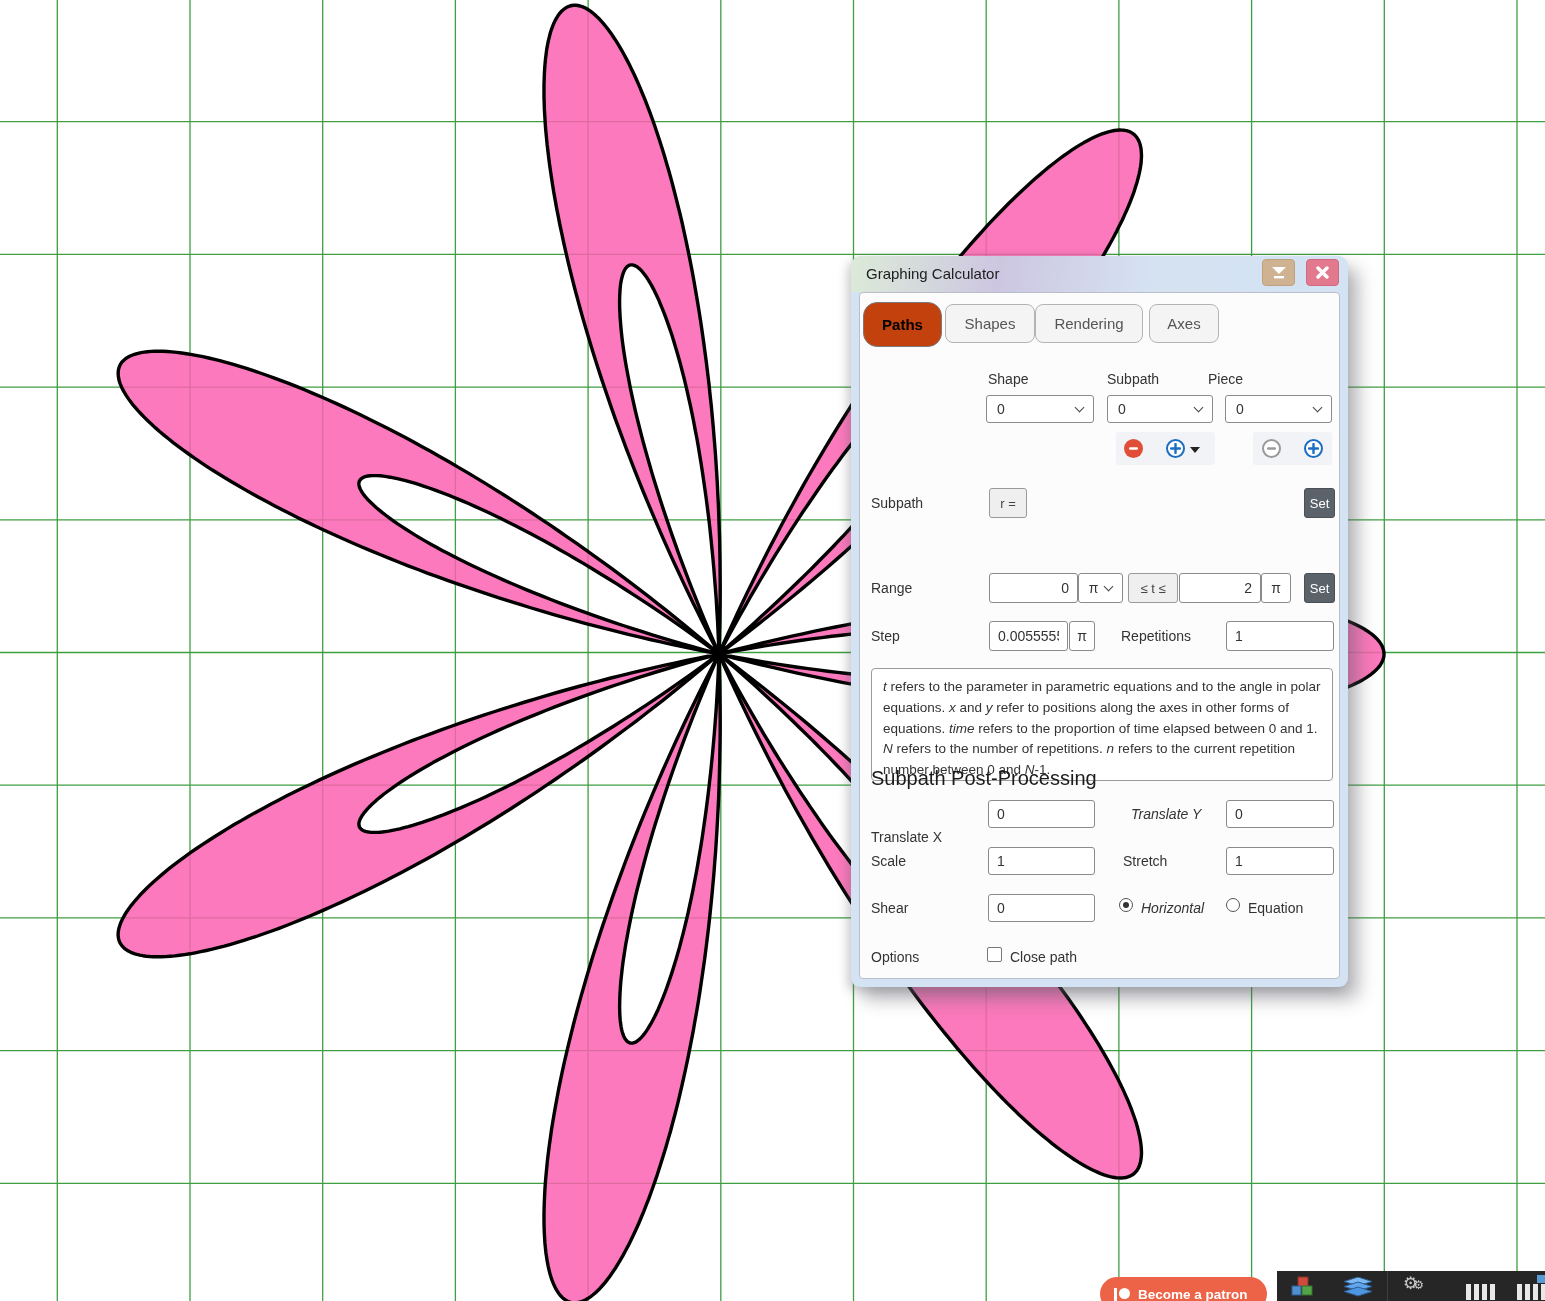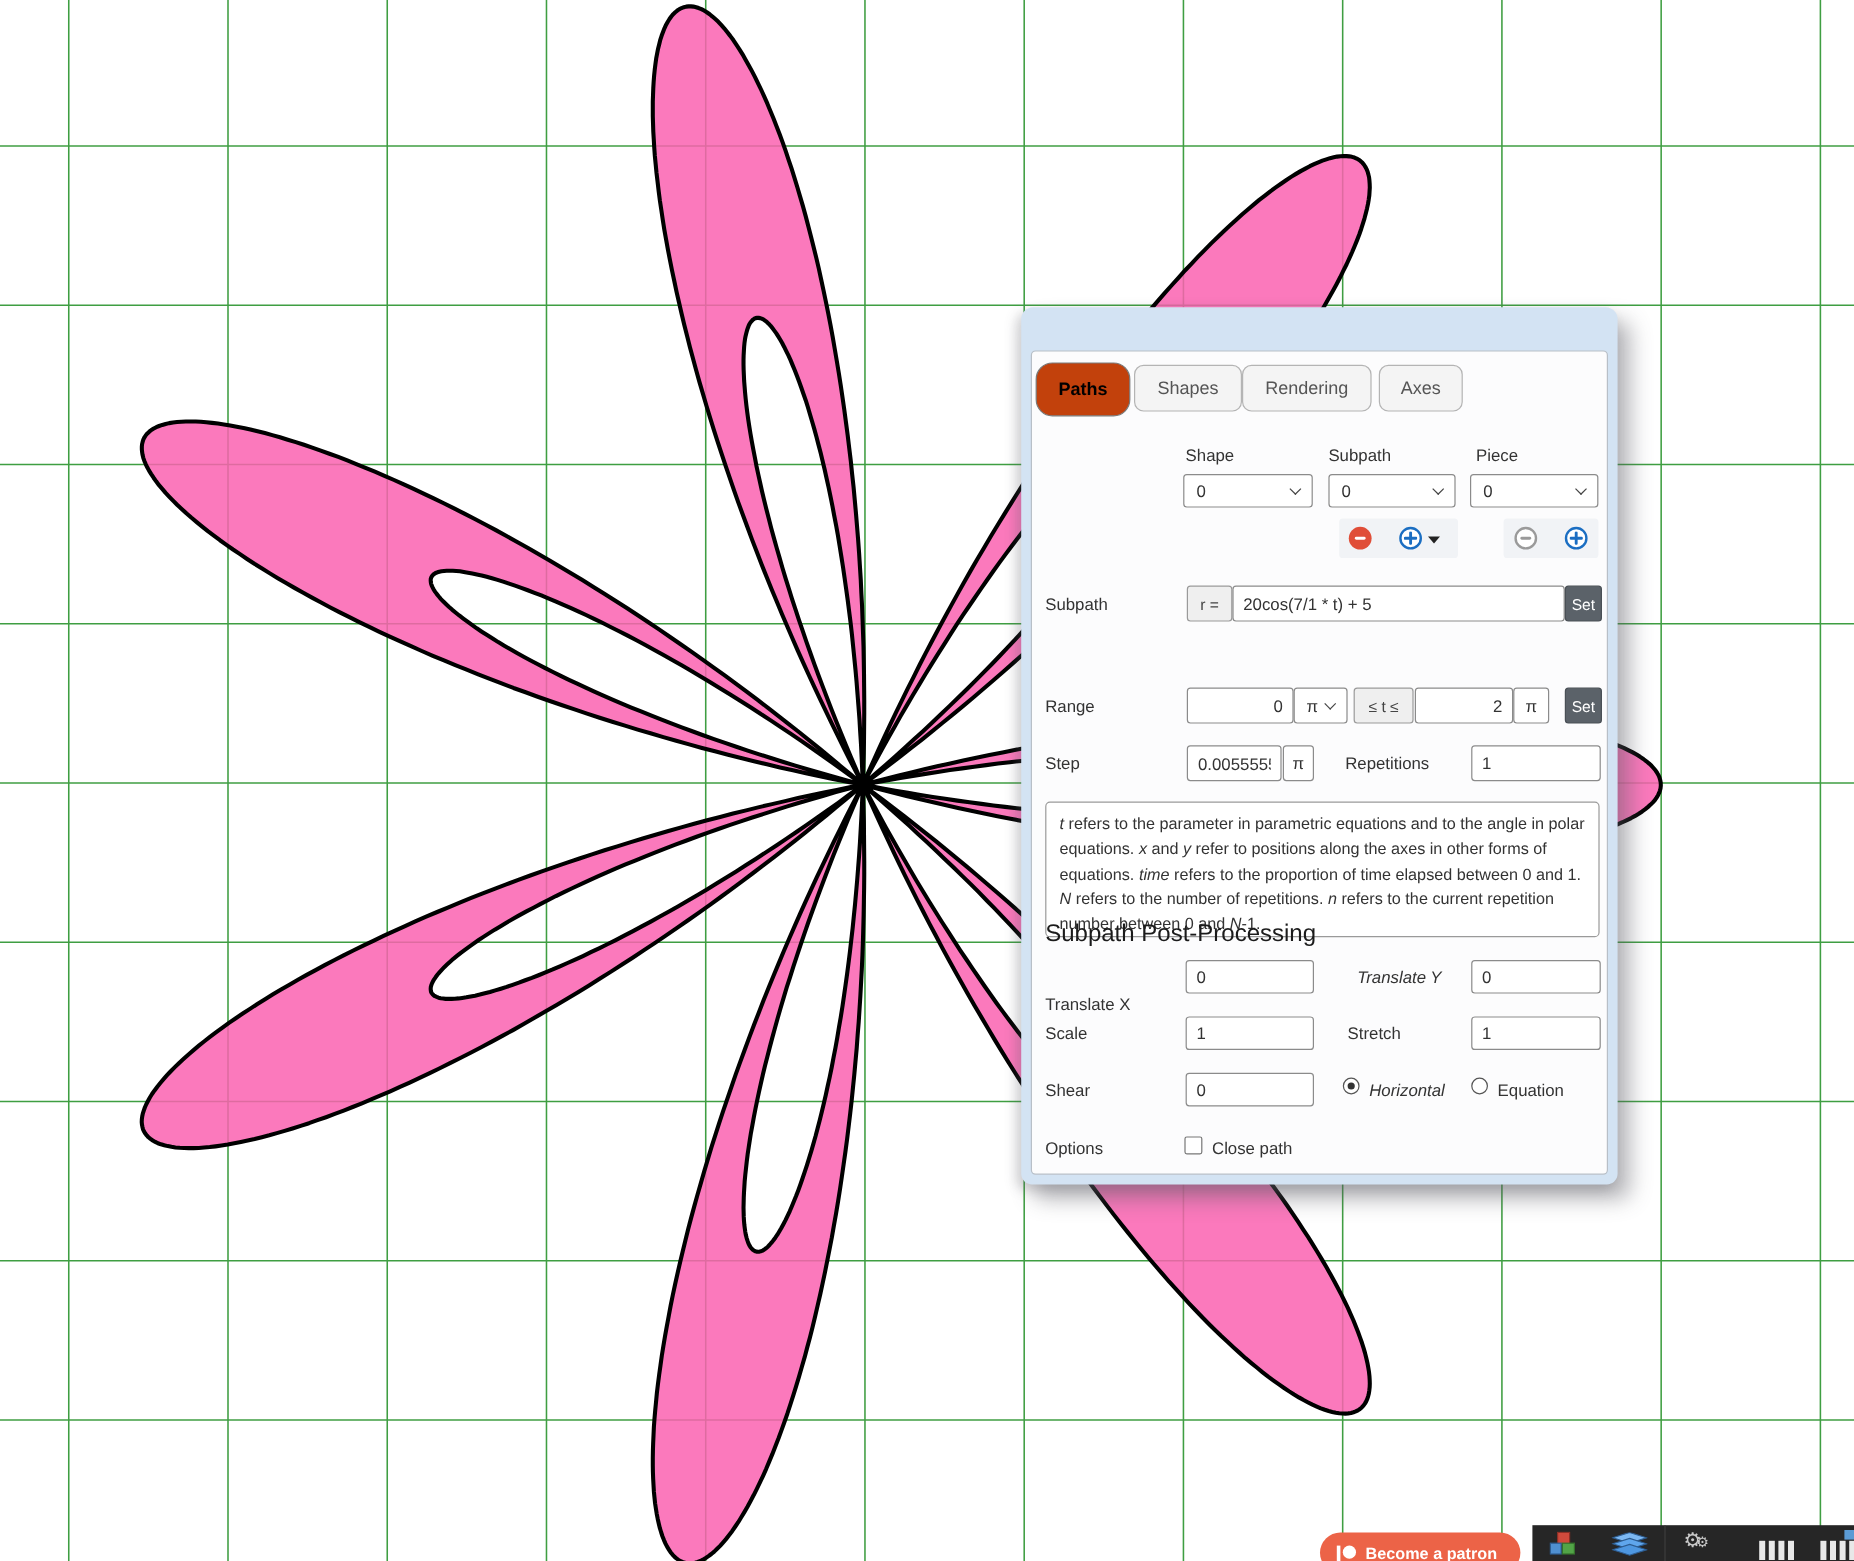--- a/index.html
+++ b/index.html
@@ -108,6 +108,20 @@
     </svg>
 
   <div class="dialog">
+    <div class="dlg-header">
+      <div class="dlg-title">Graphing Calculator</div>
+      <div class="winbtn btn-min">
+        <svg width="16" height="13" viewBox="0 0 16 13">
+          <polygon points="1,1 15,1 8,8" fill="#fff"></polygon>
+          <rect x="3" y="10" width="10" height="2.4" fill="#fff"></rect>
+        </svg>
+      </div>
+      <div class="winbtn btn-close">
+        <svg width="13" height="13" viewBox="0 0 13 13">
+          <path d="M2 2 L11 11 M11 2 L2 11" stroke="#fff" stroke-width="3.4" stroke-linecap="round"></path>
+        </svg>
+      </div>
+    </div>
 
     <div class="panel">
 

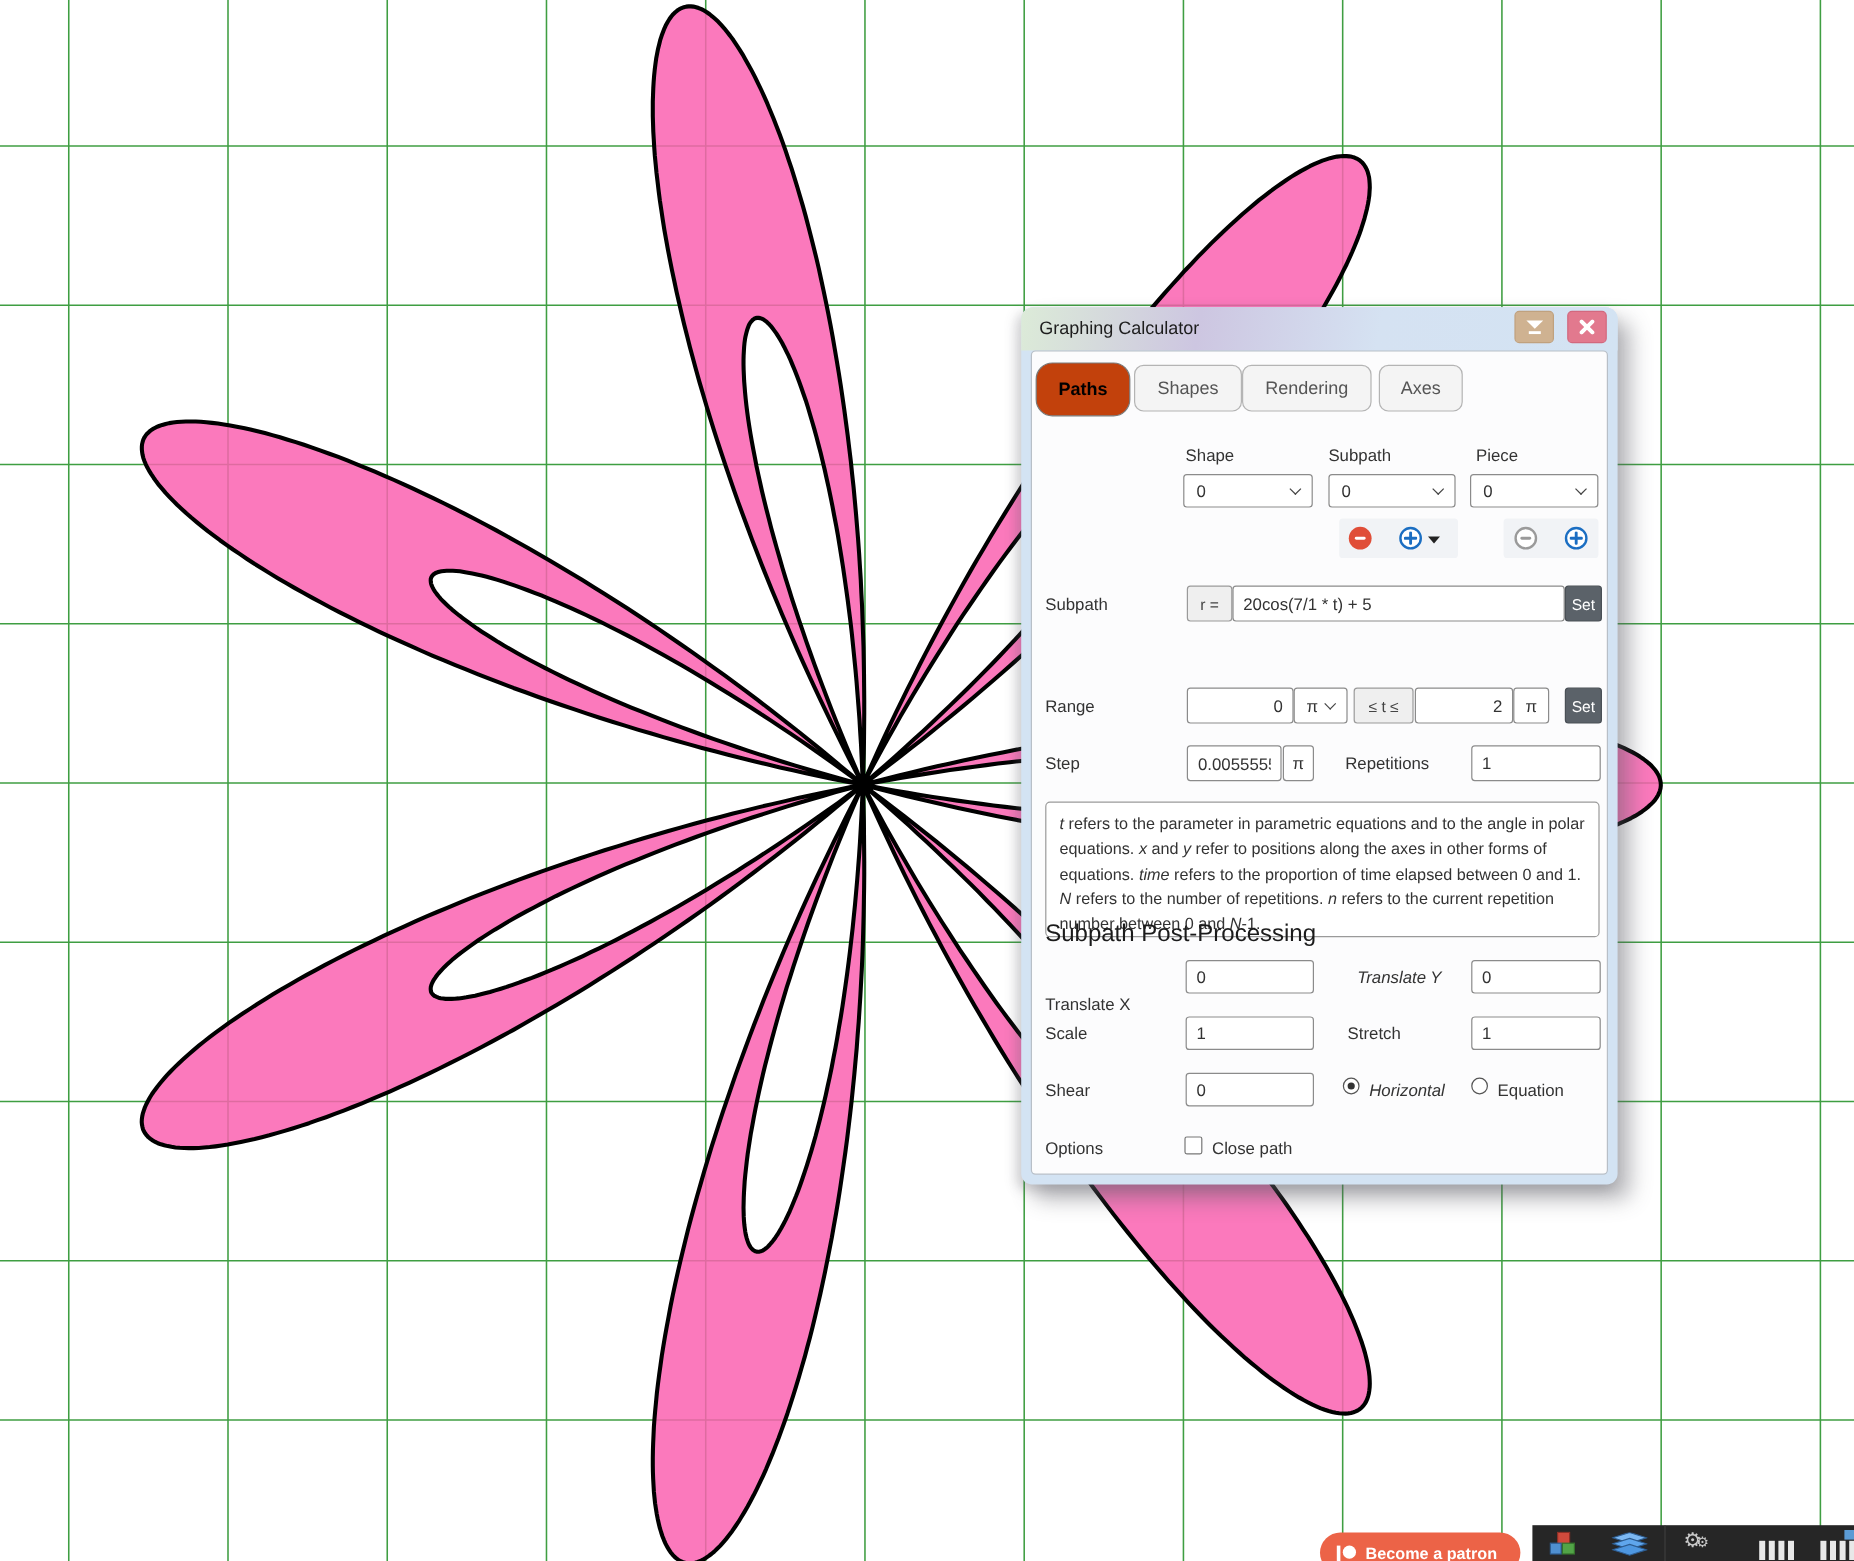--- a/index.html
+++ b/index.html
@@ -140,7 +140,7 @@
 
       <div class="lbl" style="left:128px;top:78px;">Shape</div>
       <div class="lbl" style="left:247px;top:78px;">Subpath</div>
-      <div class="lbl" style="left:370px;top:78px;">Piece</div>
+      <div class="lbl" style="left:348px;top:78px;">Piece</div>
 
       <div class="dd" style="left:126px;top:102px;width:108px;">
         <span class="val">0</span>

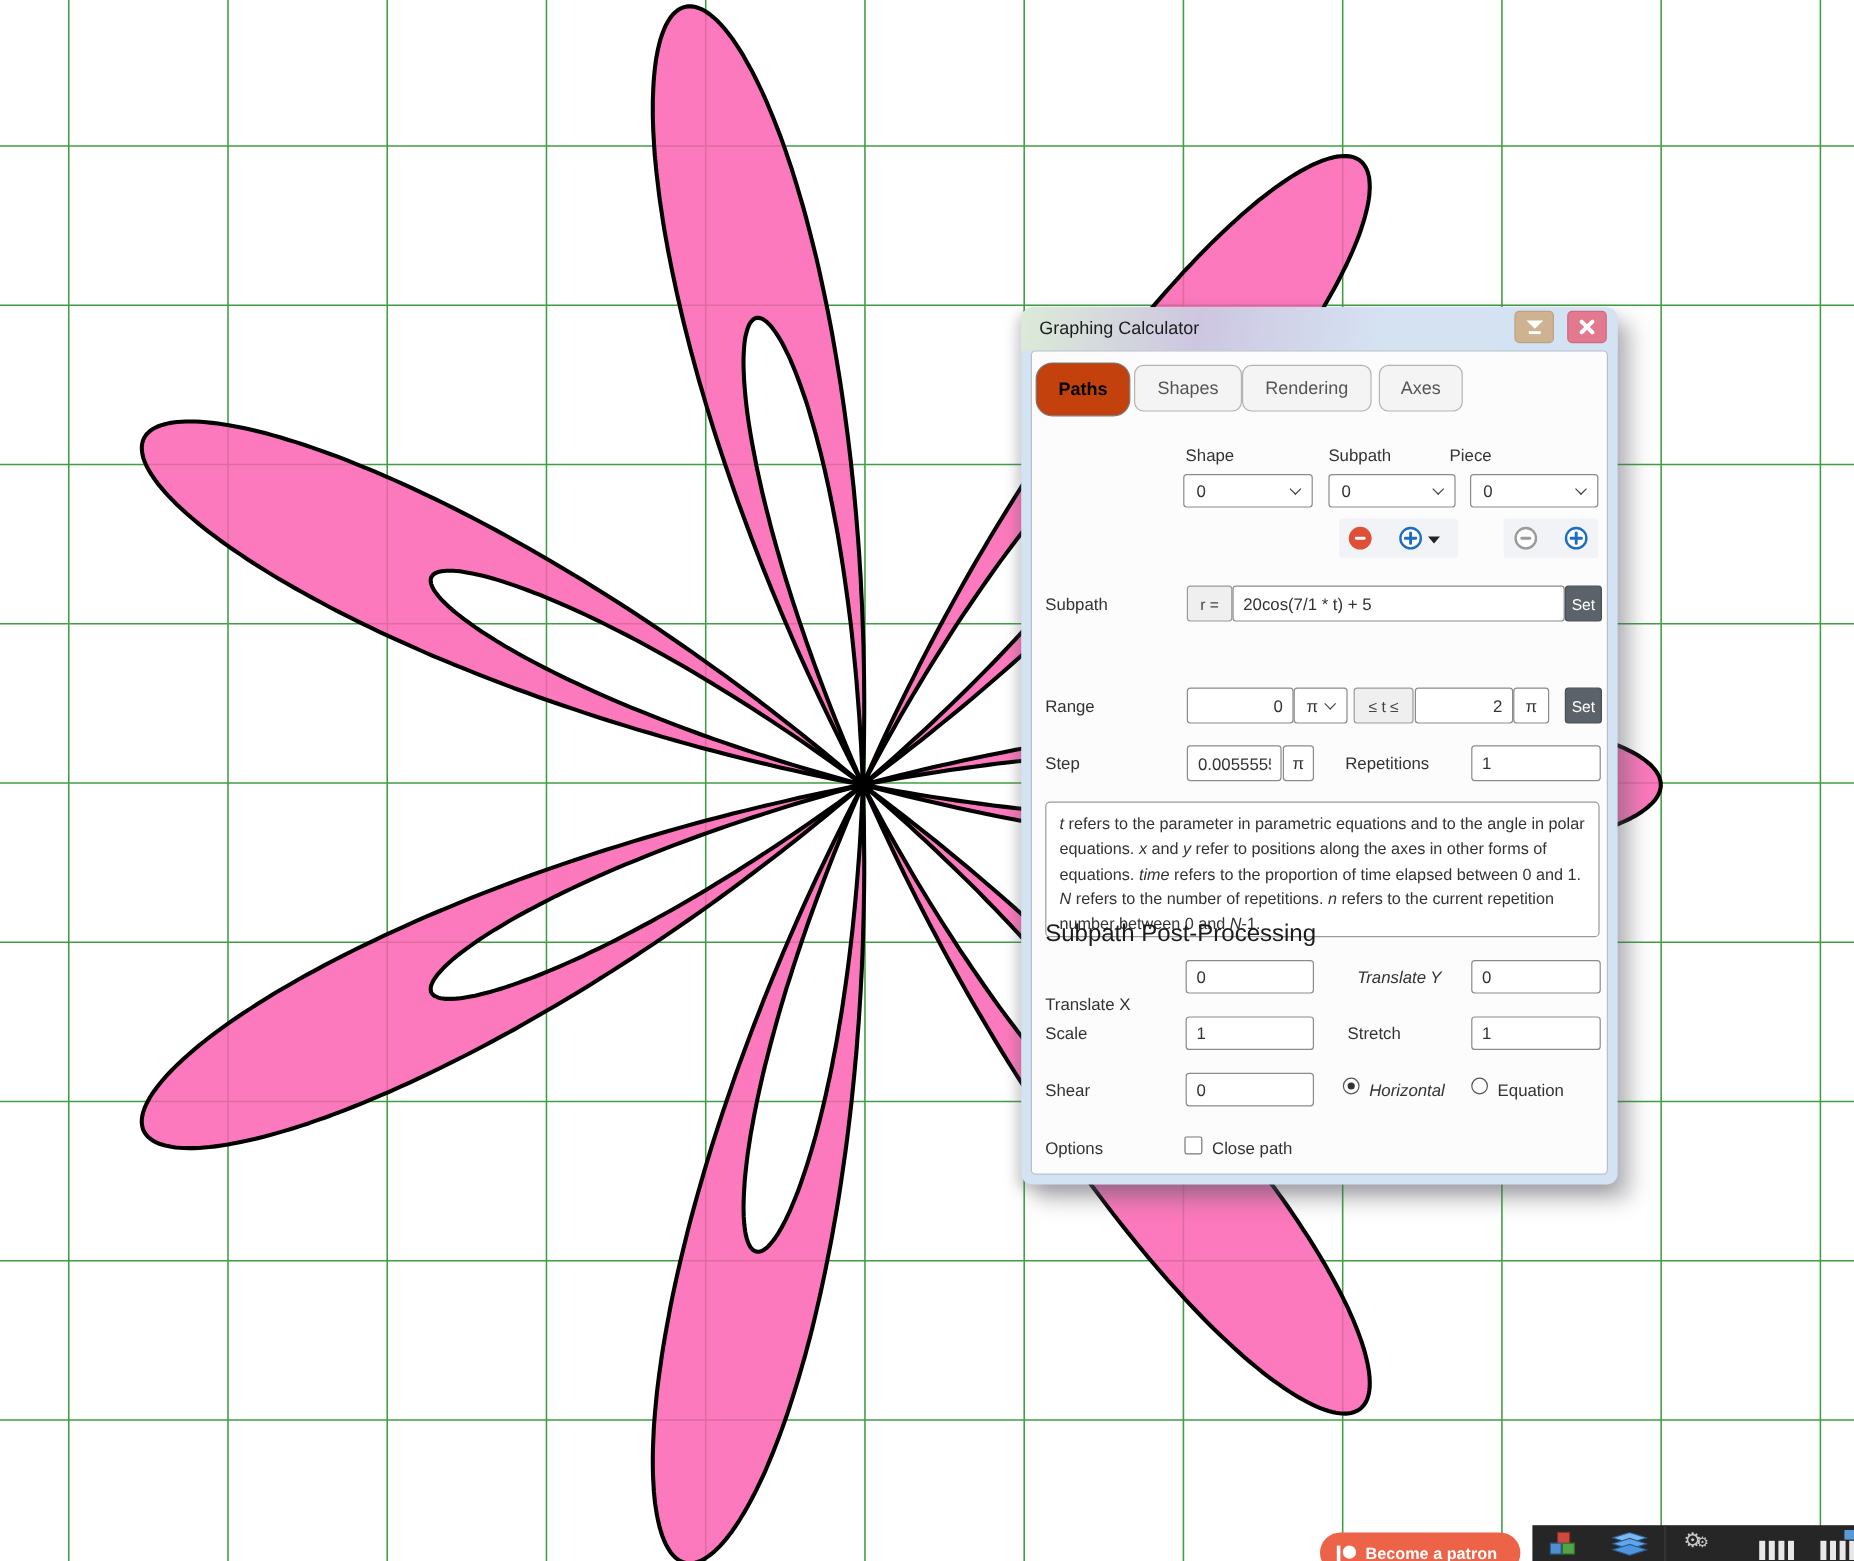--- a/index.html
+++ b/index.html
@@ -182,7 +182,6 @@
 
       <div class="lbl" style="left:11px;top:202px;">Subpath</div>
       <div class="graybox" style="left:129px;top:195px;width:38px;">r =</div>
-      <input class="inp h30" style="left: 167px; top: 195px; width: 277px;" value="20cos(7/1 * t) + 5">
       <div class="setbtn" style="left:444px;top:195px;">Set</div>
 
       <div class="lbl" style="left:11px;top:287px;">Range</div>

